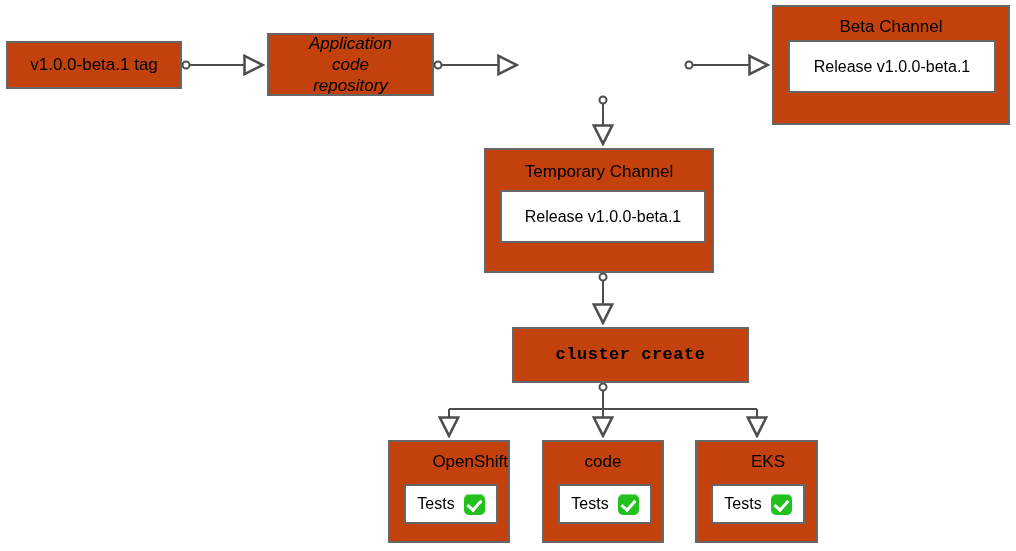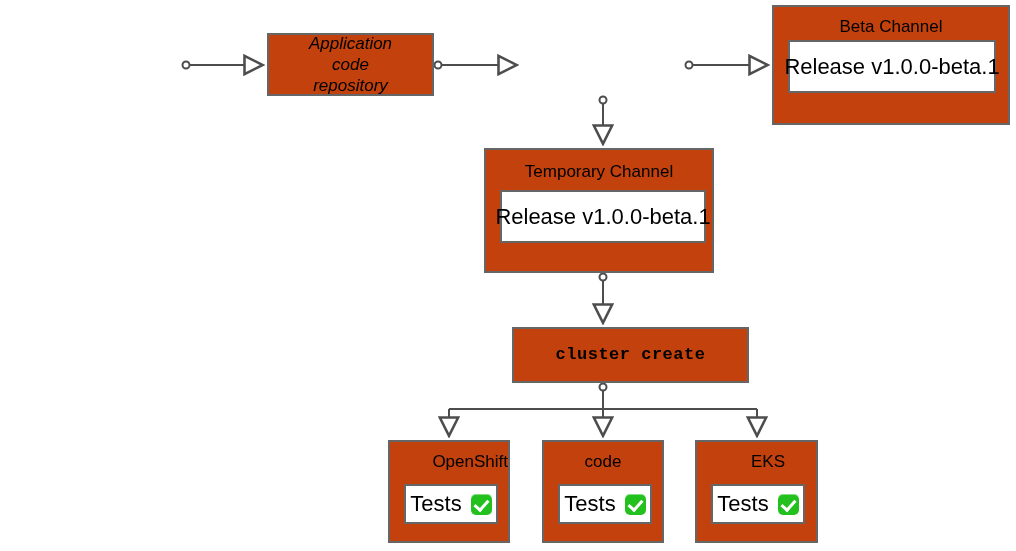--- a/index.html
+++ b/index.html
@@ -130,6 +130,9 @@
     </g>
   </svg>
 
+  <div class="node" style="left:6px; top:41px; width:176px; height:48px;">
+    <span>v1.0.0-beta.1 tag</span>
+  </div>
 
   <div class="node" style="left:267px; top:33px; width:167px; height:63px; padding:0 29px;font-style:italic;">
     <span>Application code repository</span>

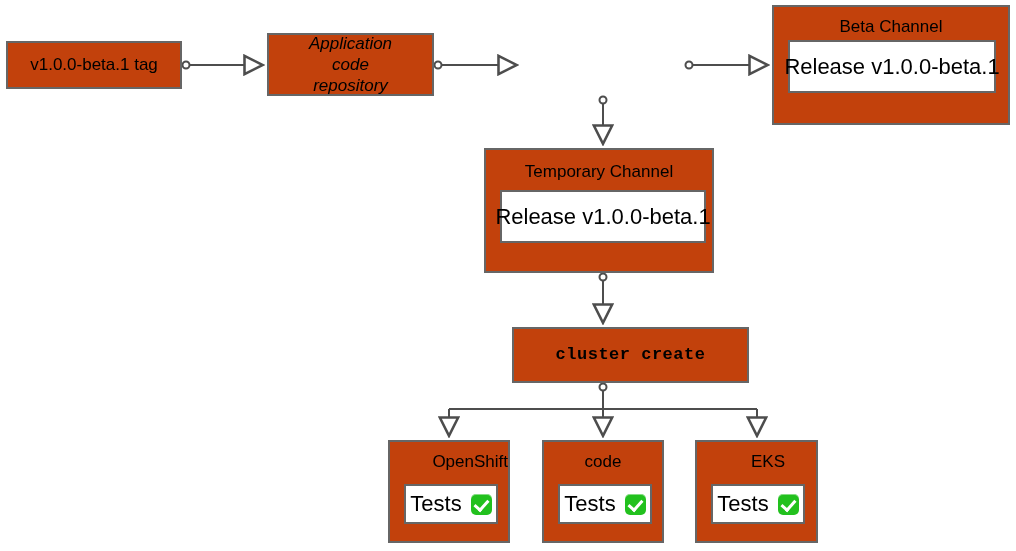--- a/index.html
+++ b/index.html
@@ -56,7 +56,7 @@
     align-items: center;
     justify-content: center;
     color: #000000;
-    font-size: 22px;
+    font-size: 16px;
     white-space: nowrap;
   }
   .mono-bold {

